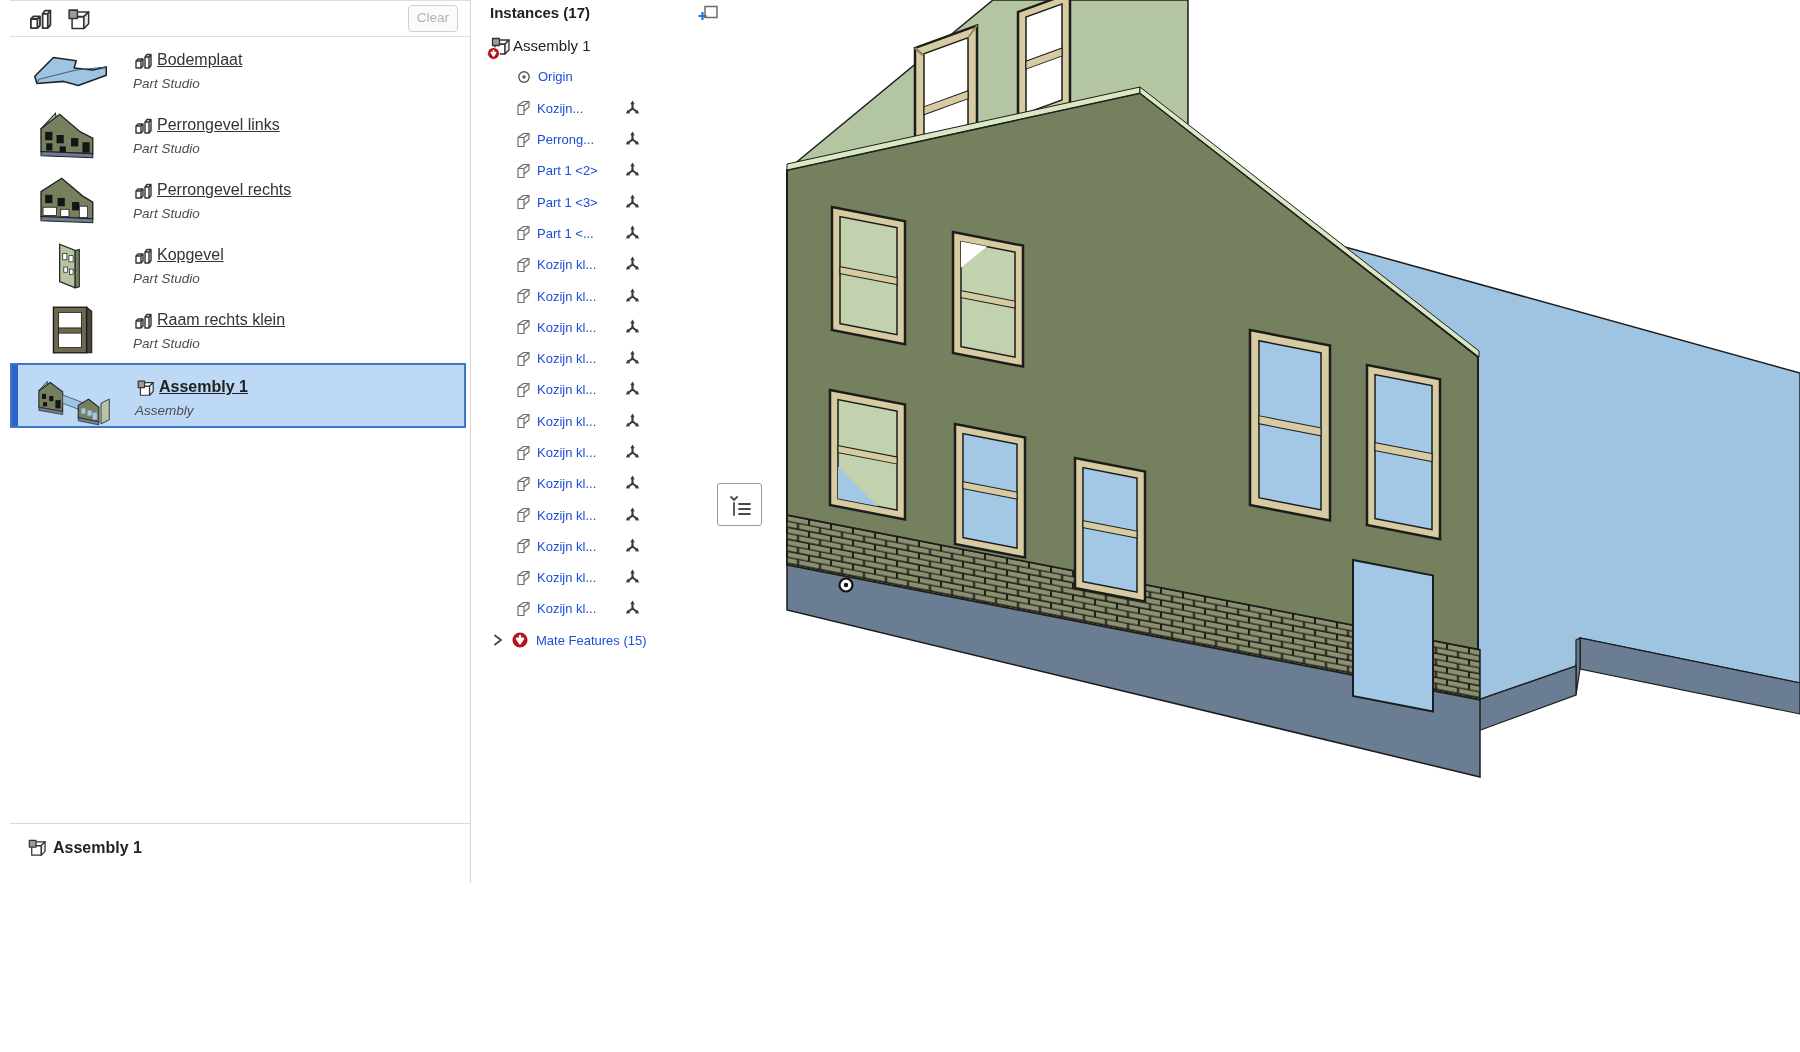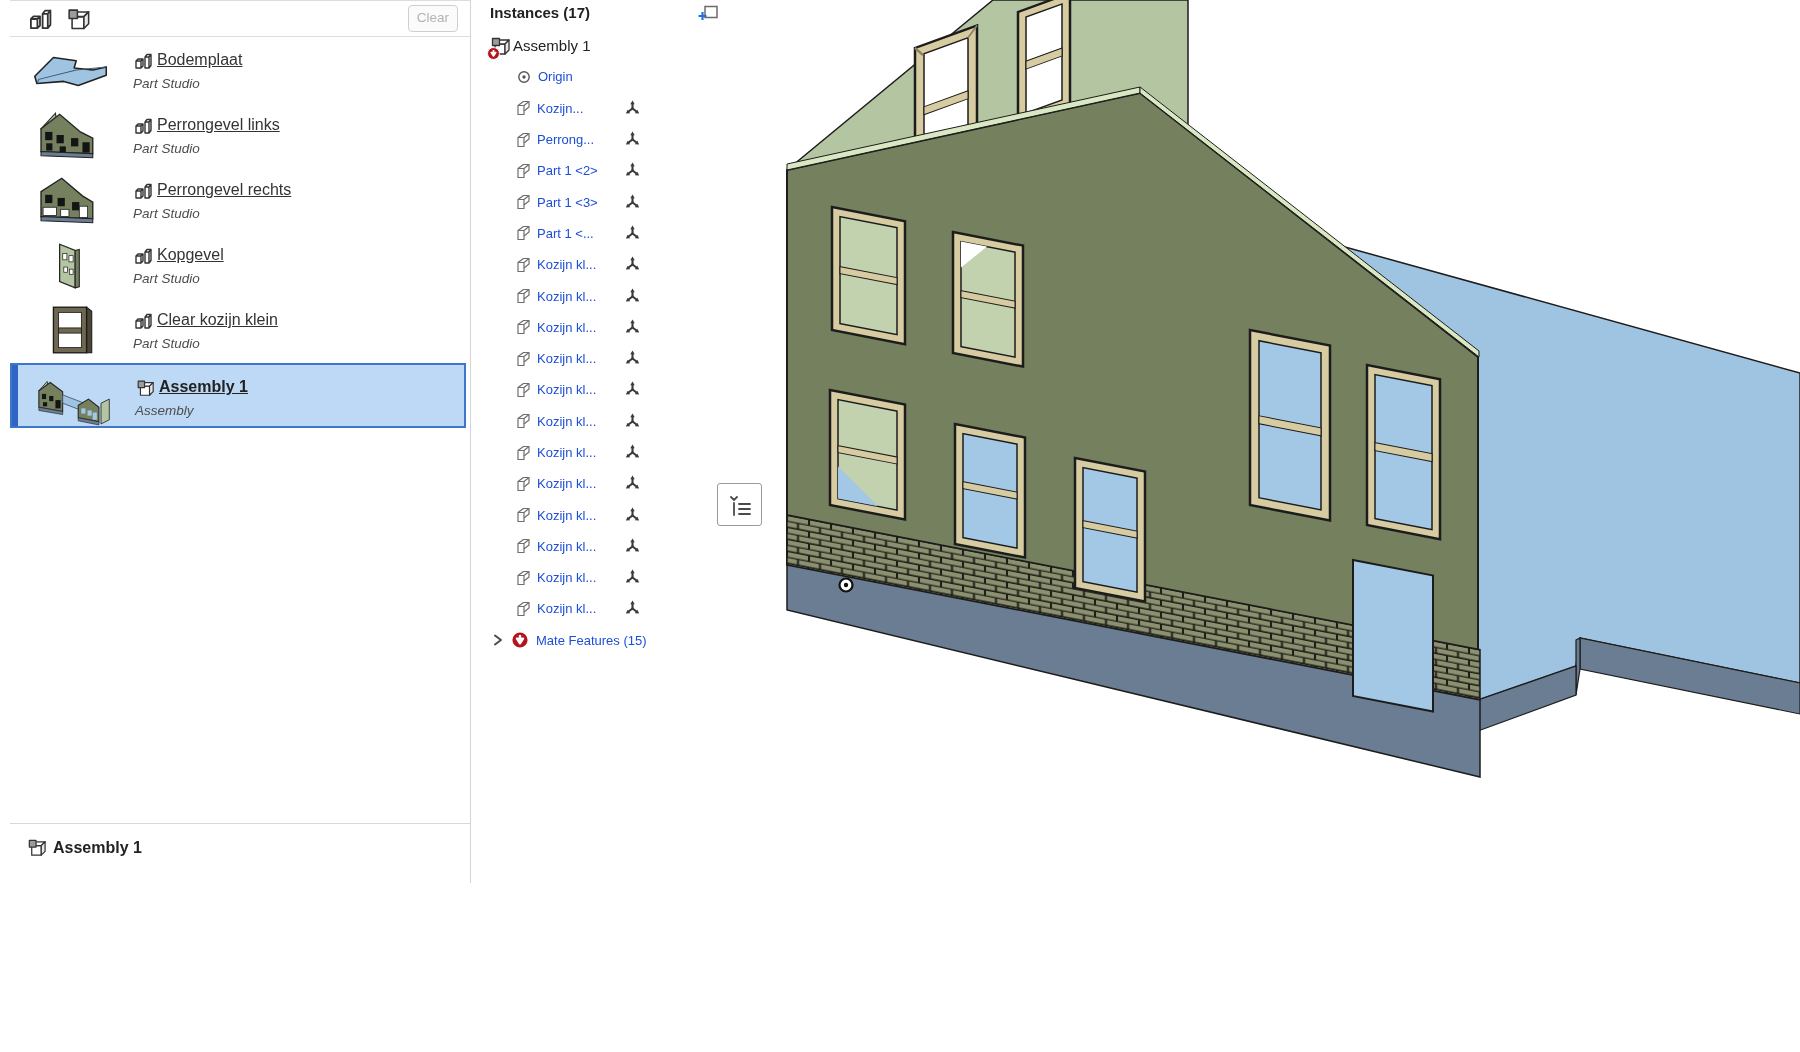--- a/index.html
+++ b/index.html
@@ -222,7 +222,7 @@
         <svg class="doc-ic" viewBox="0 0 20 20">
             <use href="#sym-partstudio"></use>
           </svg>
-        <div class="tab-title">Clear kozijn klein</div>
+        <div class="tab-title">Raam rechts klein</div>
         <div class="tab-sub">Part Studio</div>
       </div>
 

